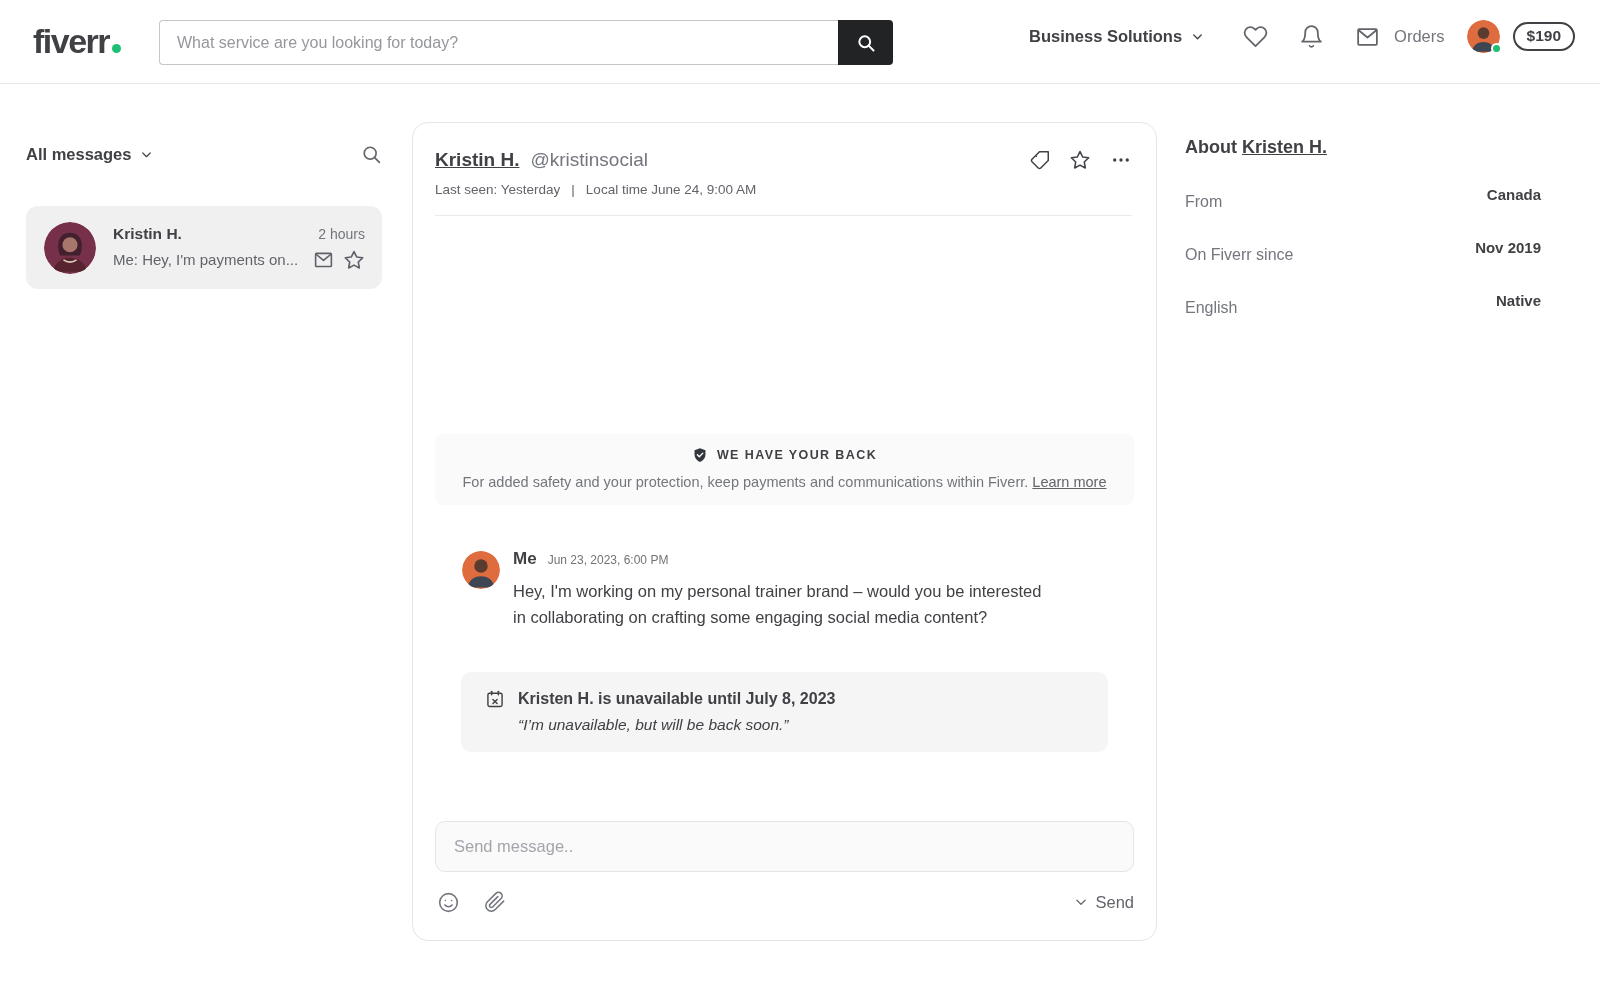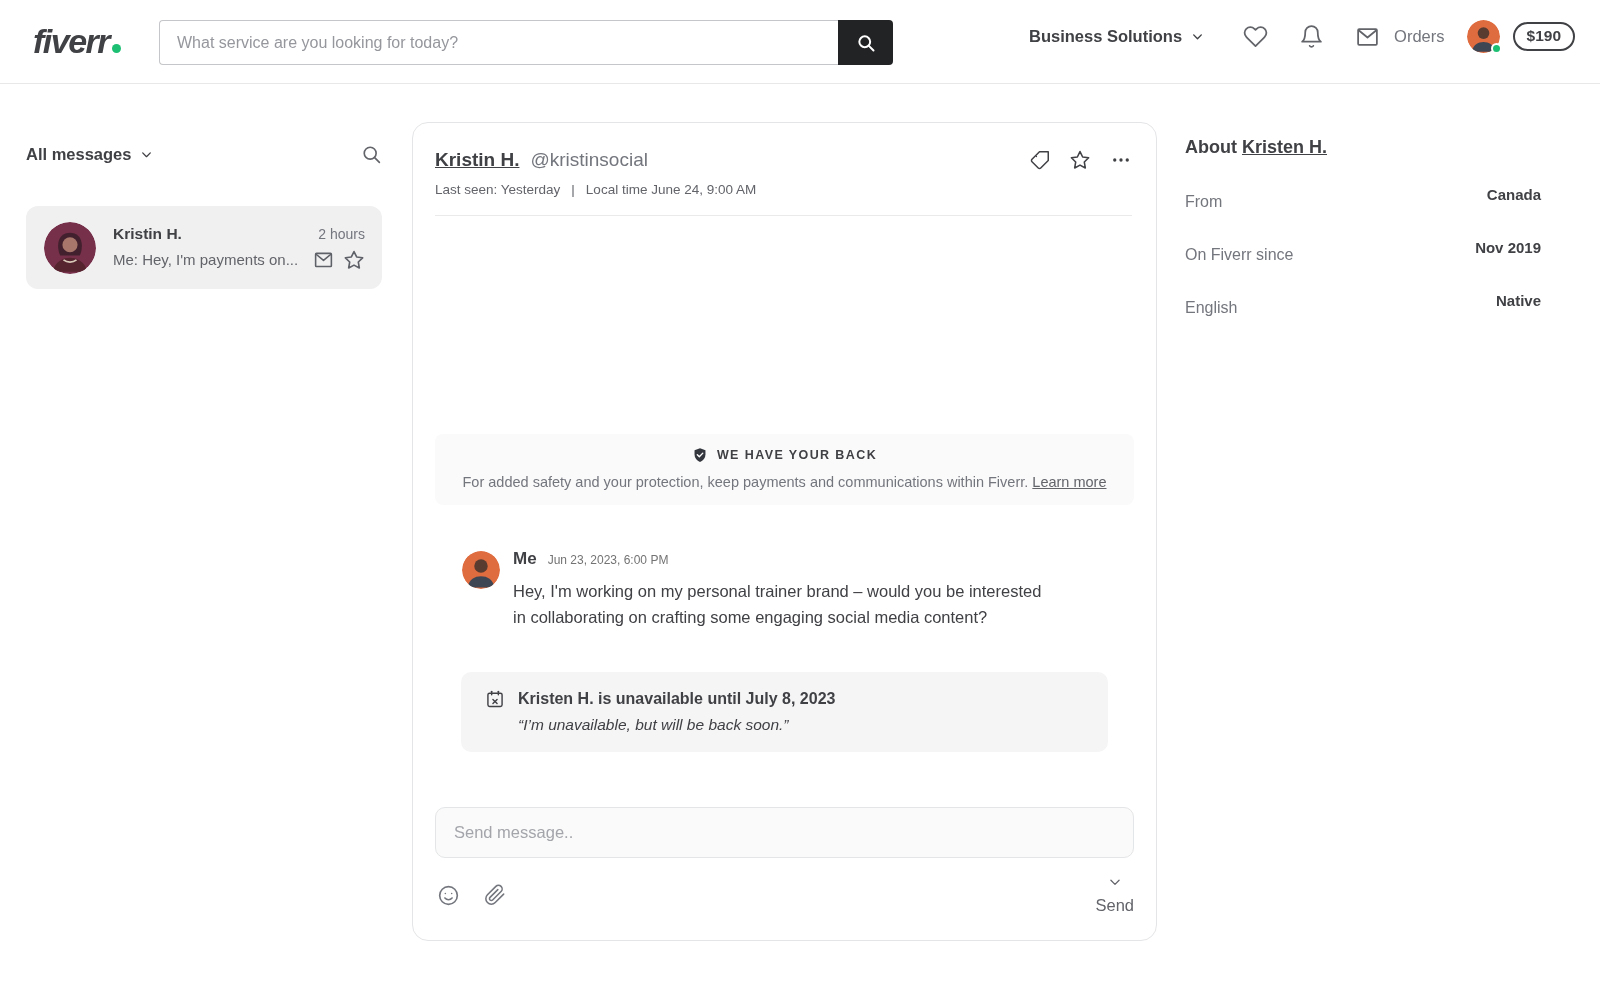--- a/index.html
+++ b/index.html
@@ -11,7 +11,7 @@
   .header { position:absolute; top:0; left:0; width:100%; height:84px; background:#fff;
             border-bottom:1px solid #e8e8e8; }
   .logo { position:absolute; left:33px; top:22px; display:flex; align-items:baseline; cursor:pointer; }
-  .logo-text { font-size:34px; font-weight:bold; letter-spacing:-1.5px; color:#404145;font-style:italic; }
+  .logo-text { font-size:34px; font-weight:bold; letter-spacing:-1.5px; color:#404145; }
   .logo-dot { width:9px; height:9px; border-radius:50%; background:#1dbf73; margin-left:3px; }
 
   .search-bar { position:absolute; left:159px; top:20px; width:734px; height:45px; display:flex; }

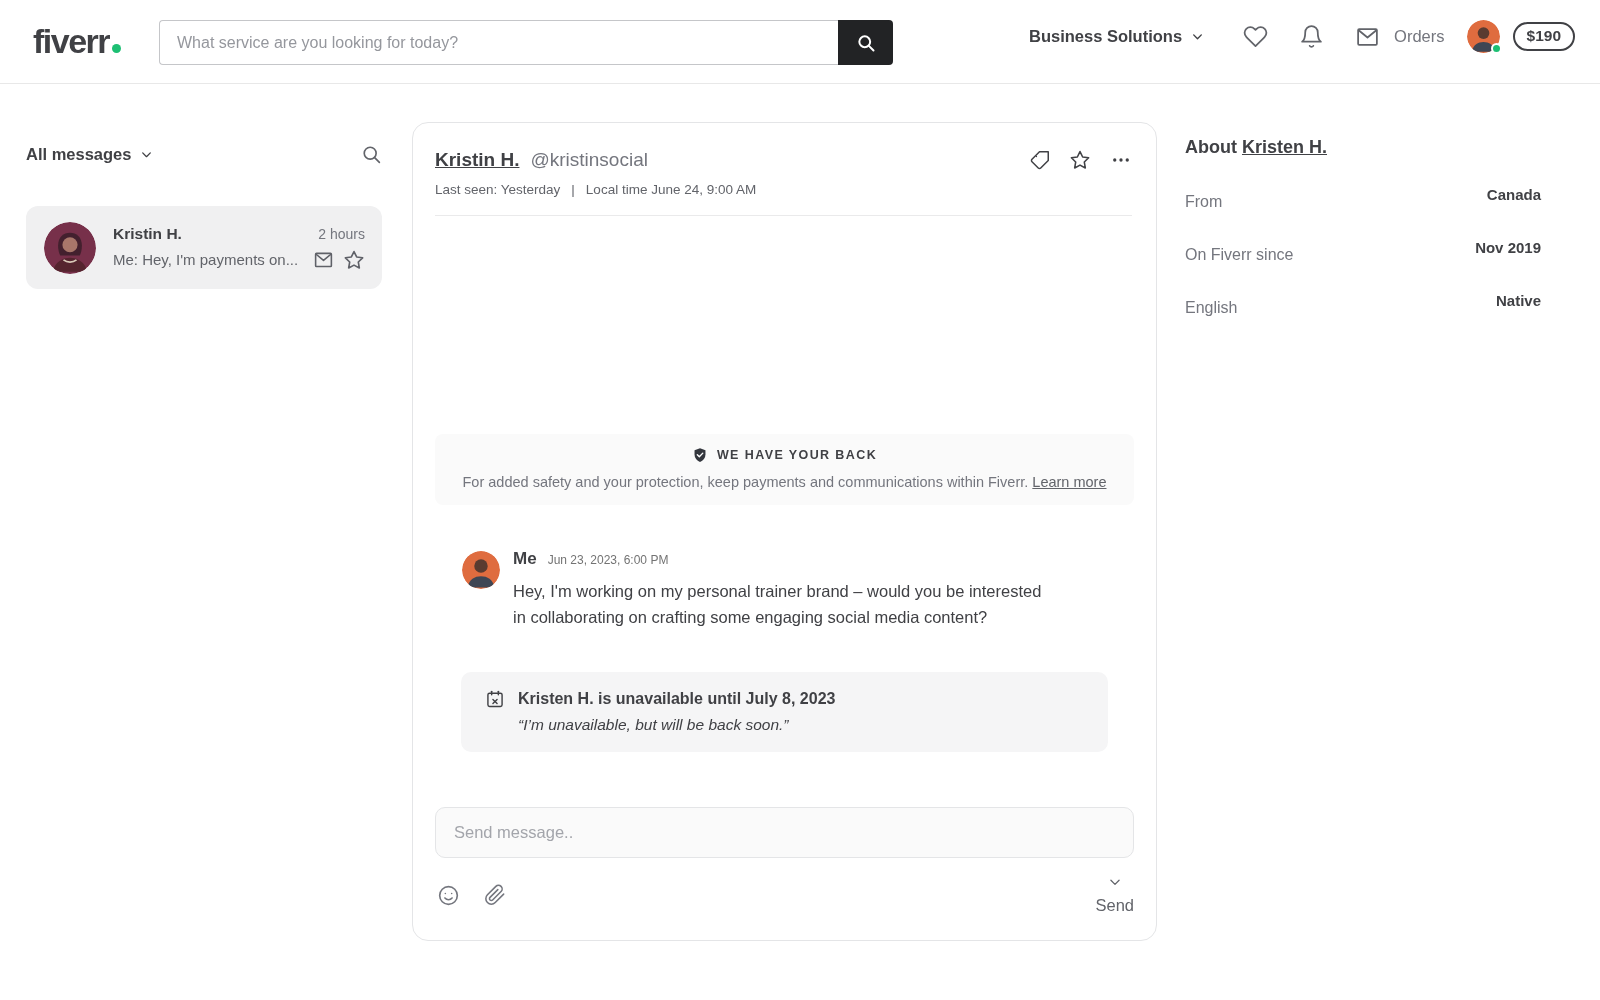--- a/index.html
+++ b/index.html
@@ -103,7 +103,7 @@
   .composer-icons { display:flex; align-items:center; gap:21px; color:#74767e; }
   .composer-icons .hicon { color:#74767e; margin:0; }
   .send-group { margin-left:auto; display:flex; align-items:center; gap:7px; color:#62646a;
-                cursor:pointer;flex-direction:column; }
+                cursor:pointer; }
   .send-label { font-size:16.5px; color:#62646a; }
 
   

